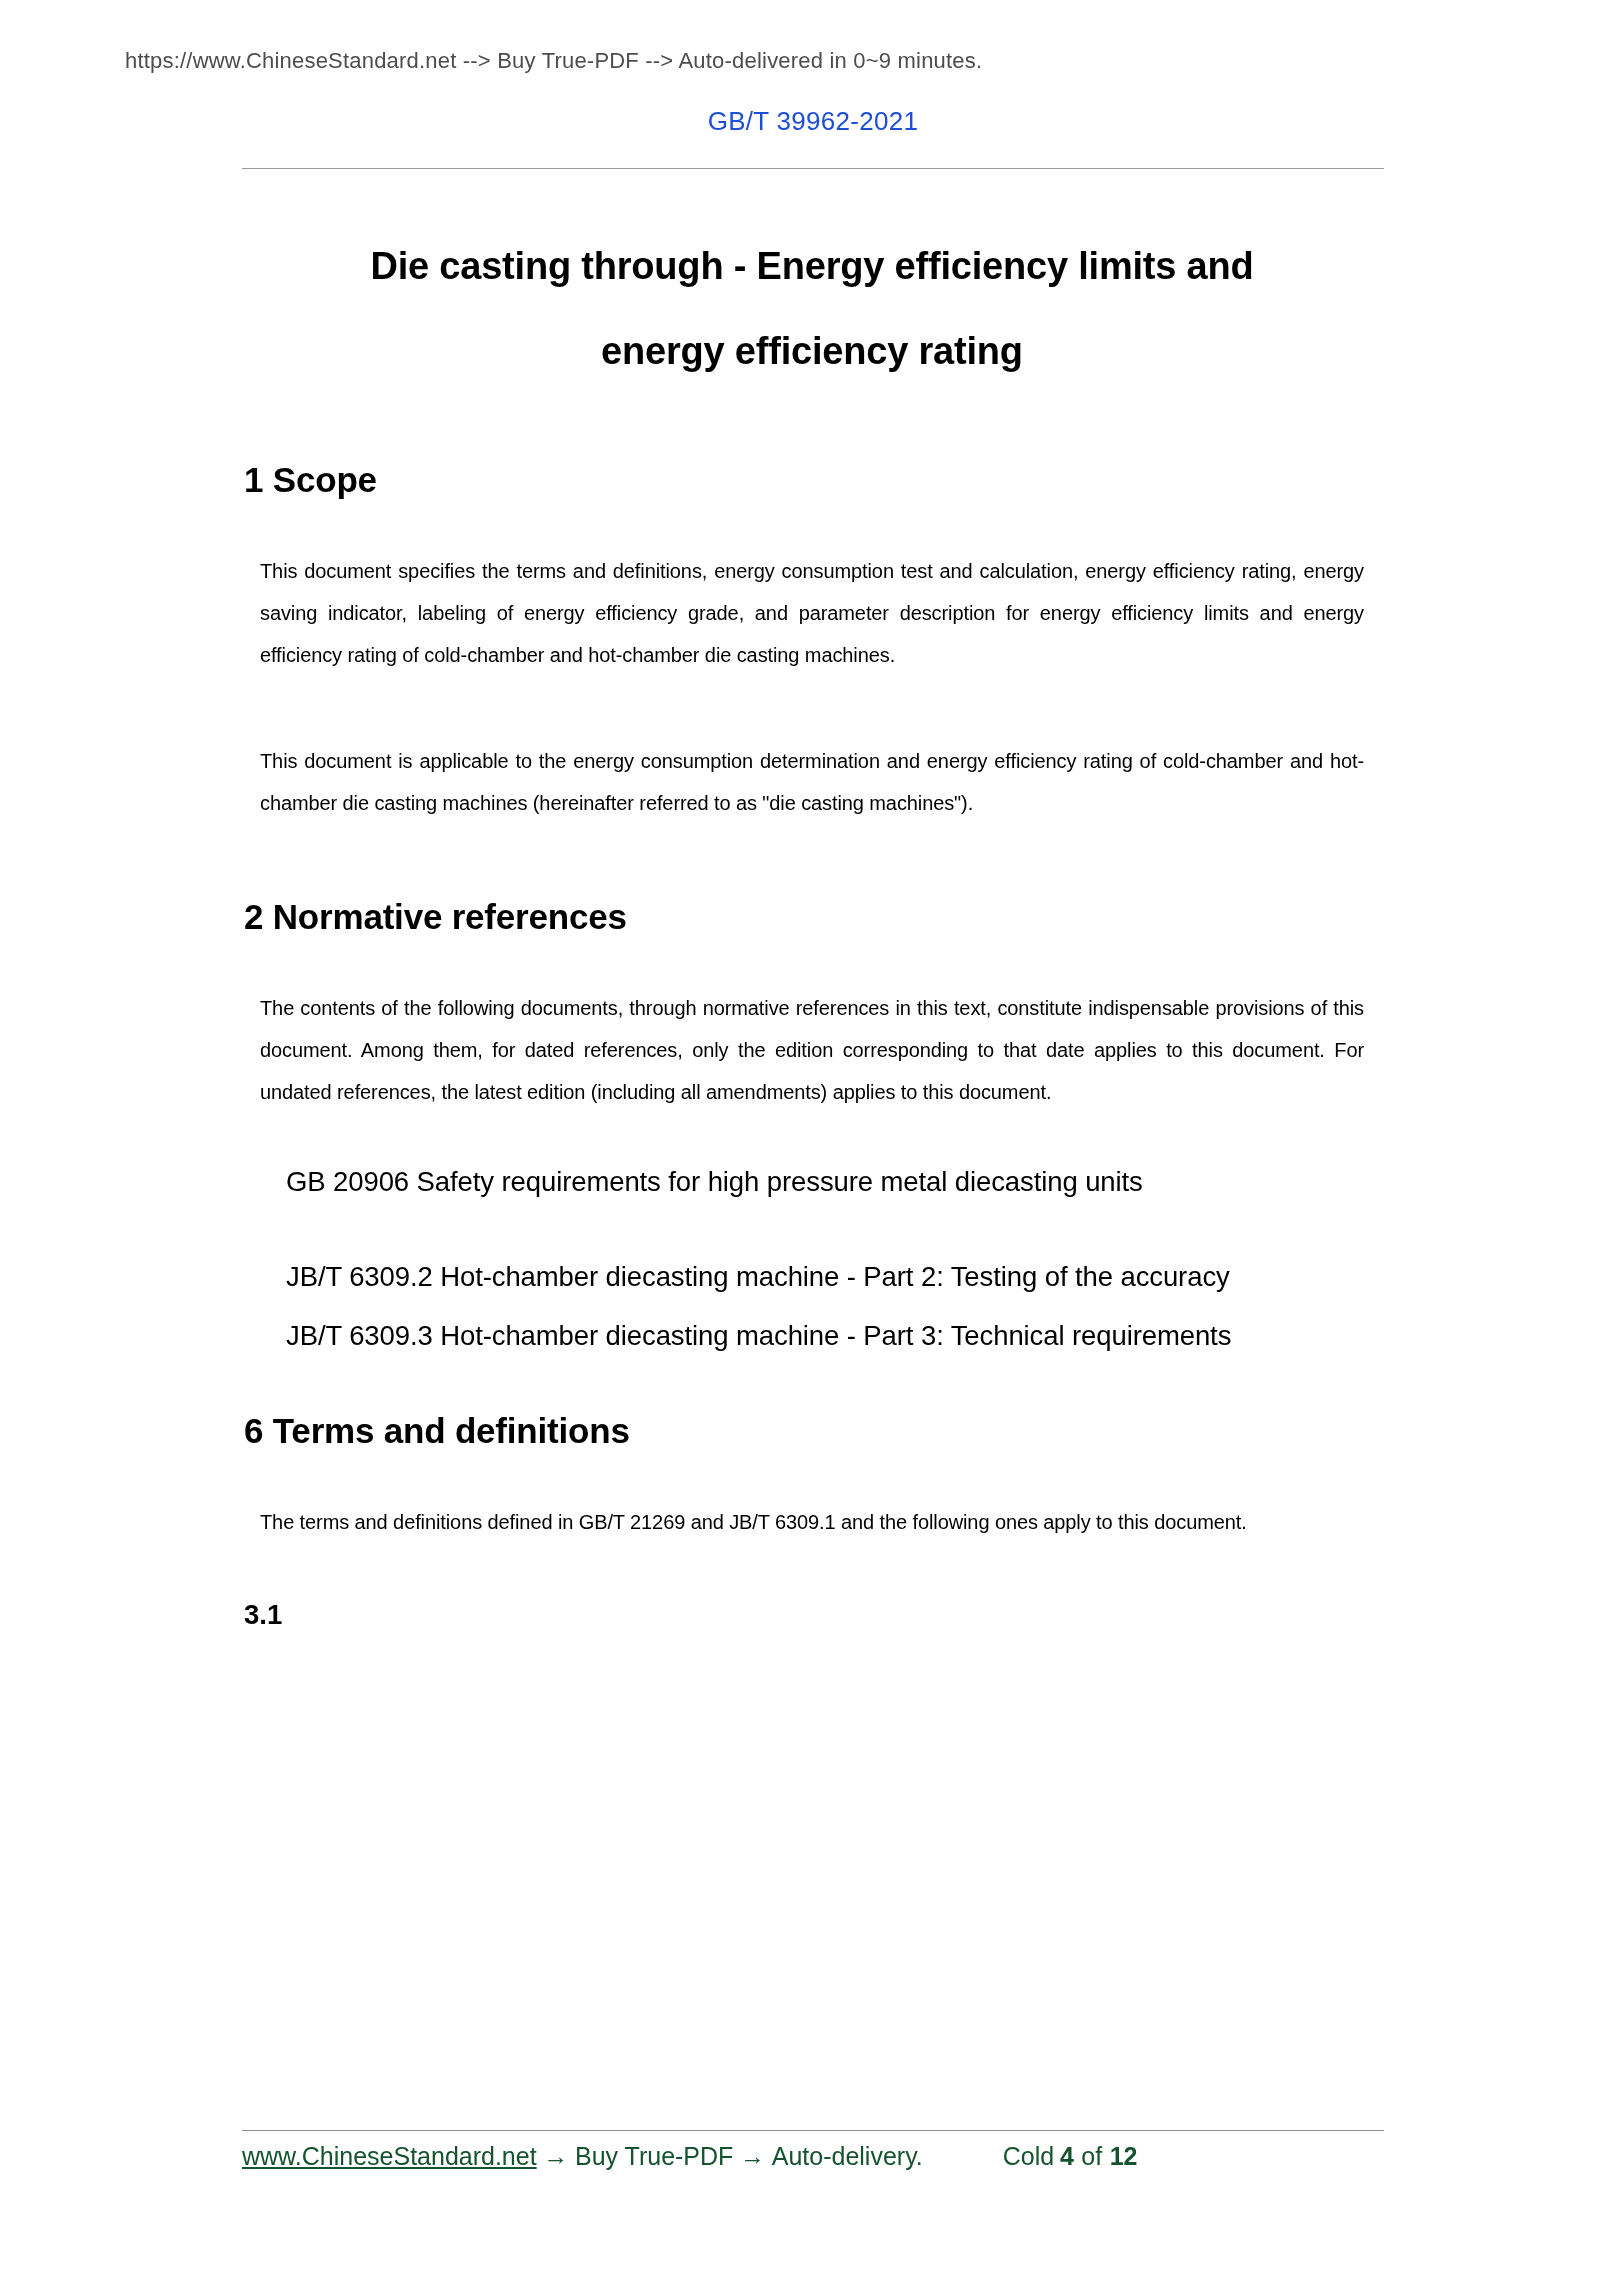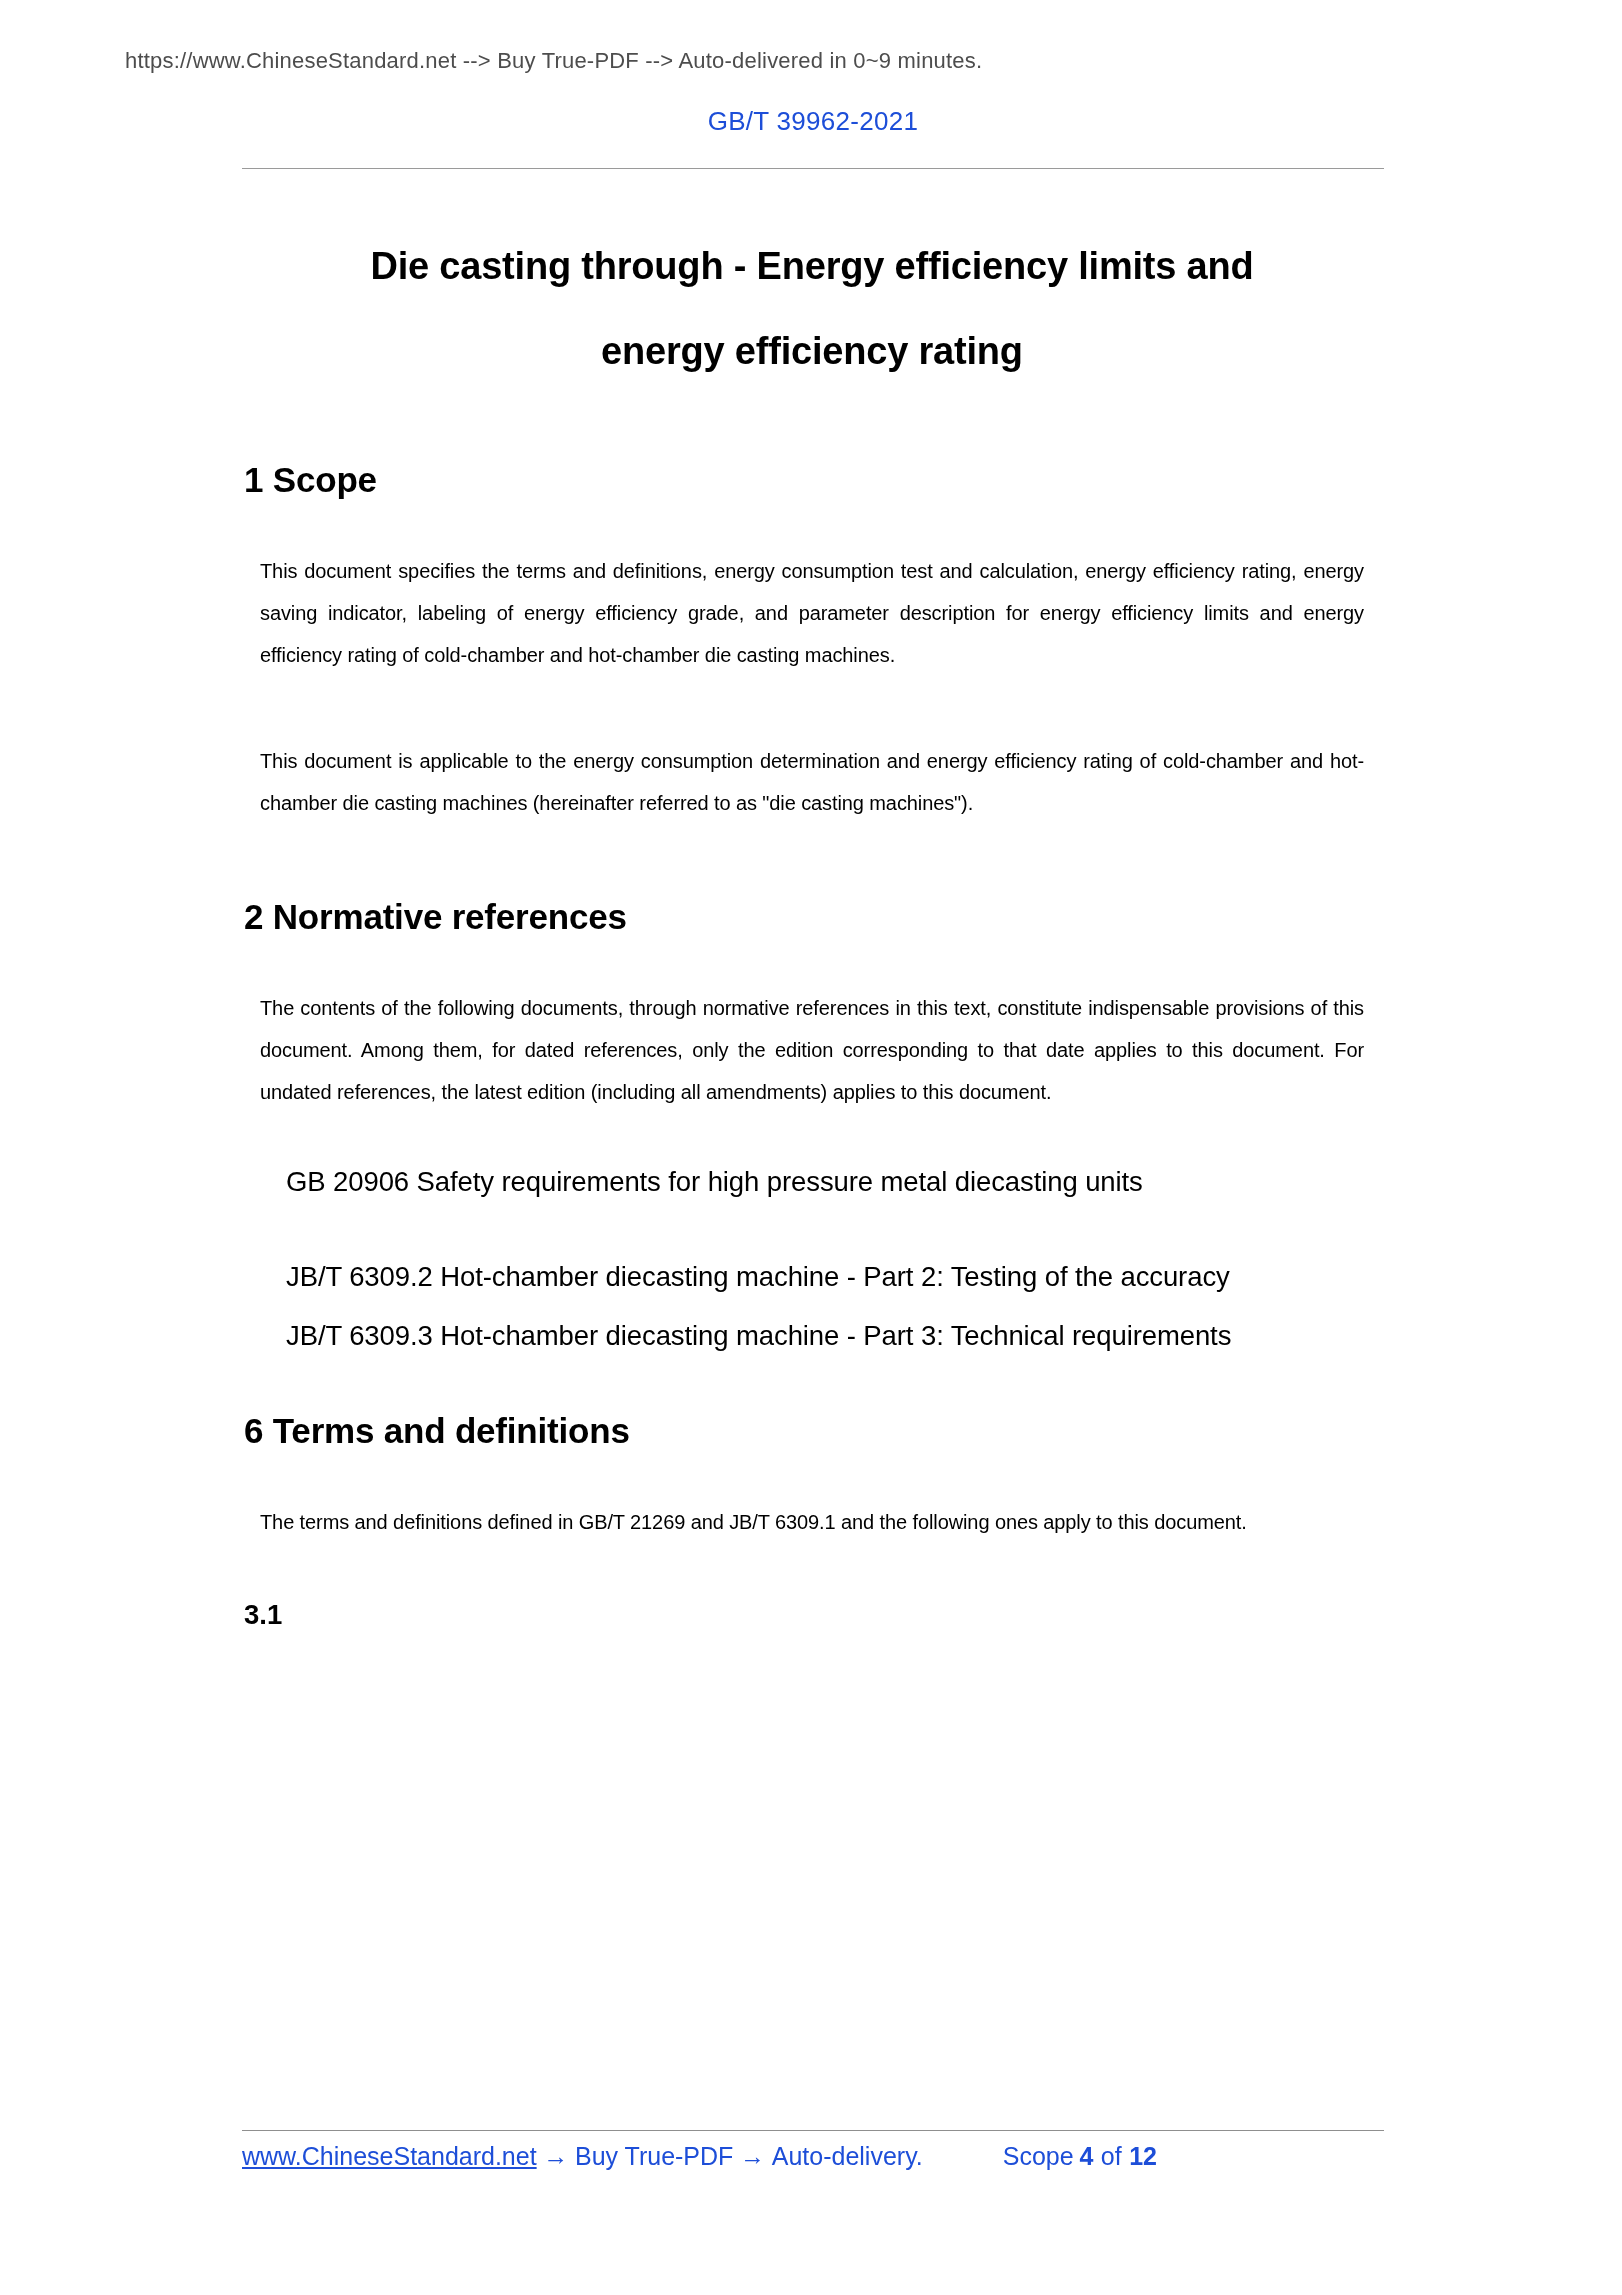--- a/index.html
+++ b/index.html
@@ -139,7 +139,7 @@
     width: 1142px;
     font-size: 25px;
     line-height: 33px;
-    color: #1d4ed8;
+    color: #14532d;
     display: flex;
     align-items: baseline;
     white-space: nowrap;

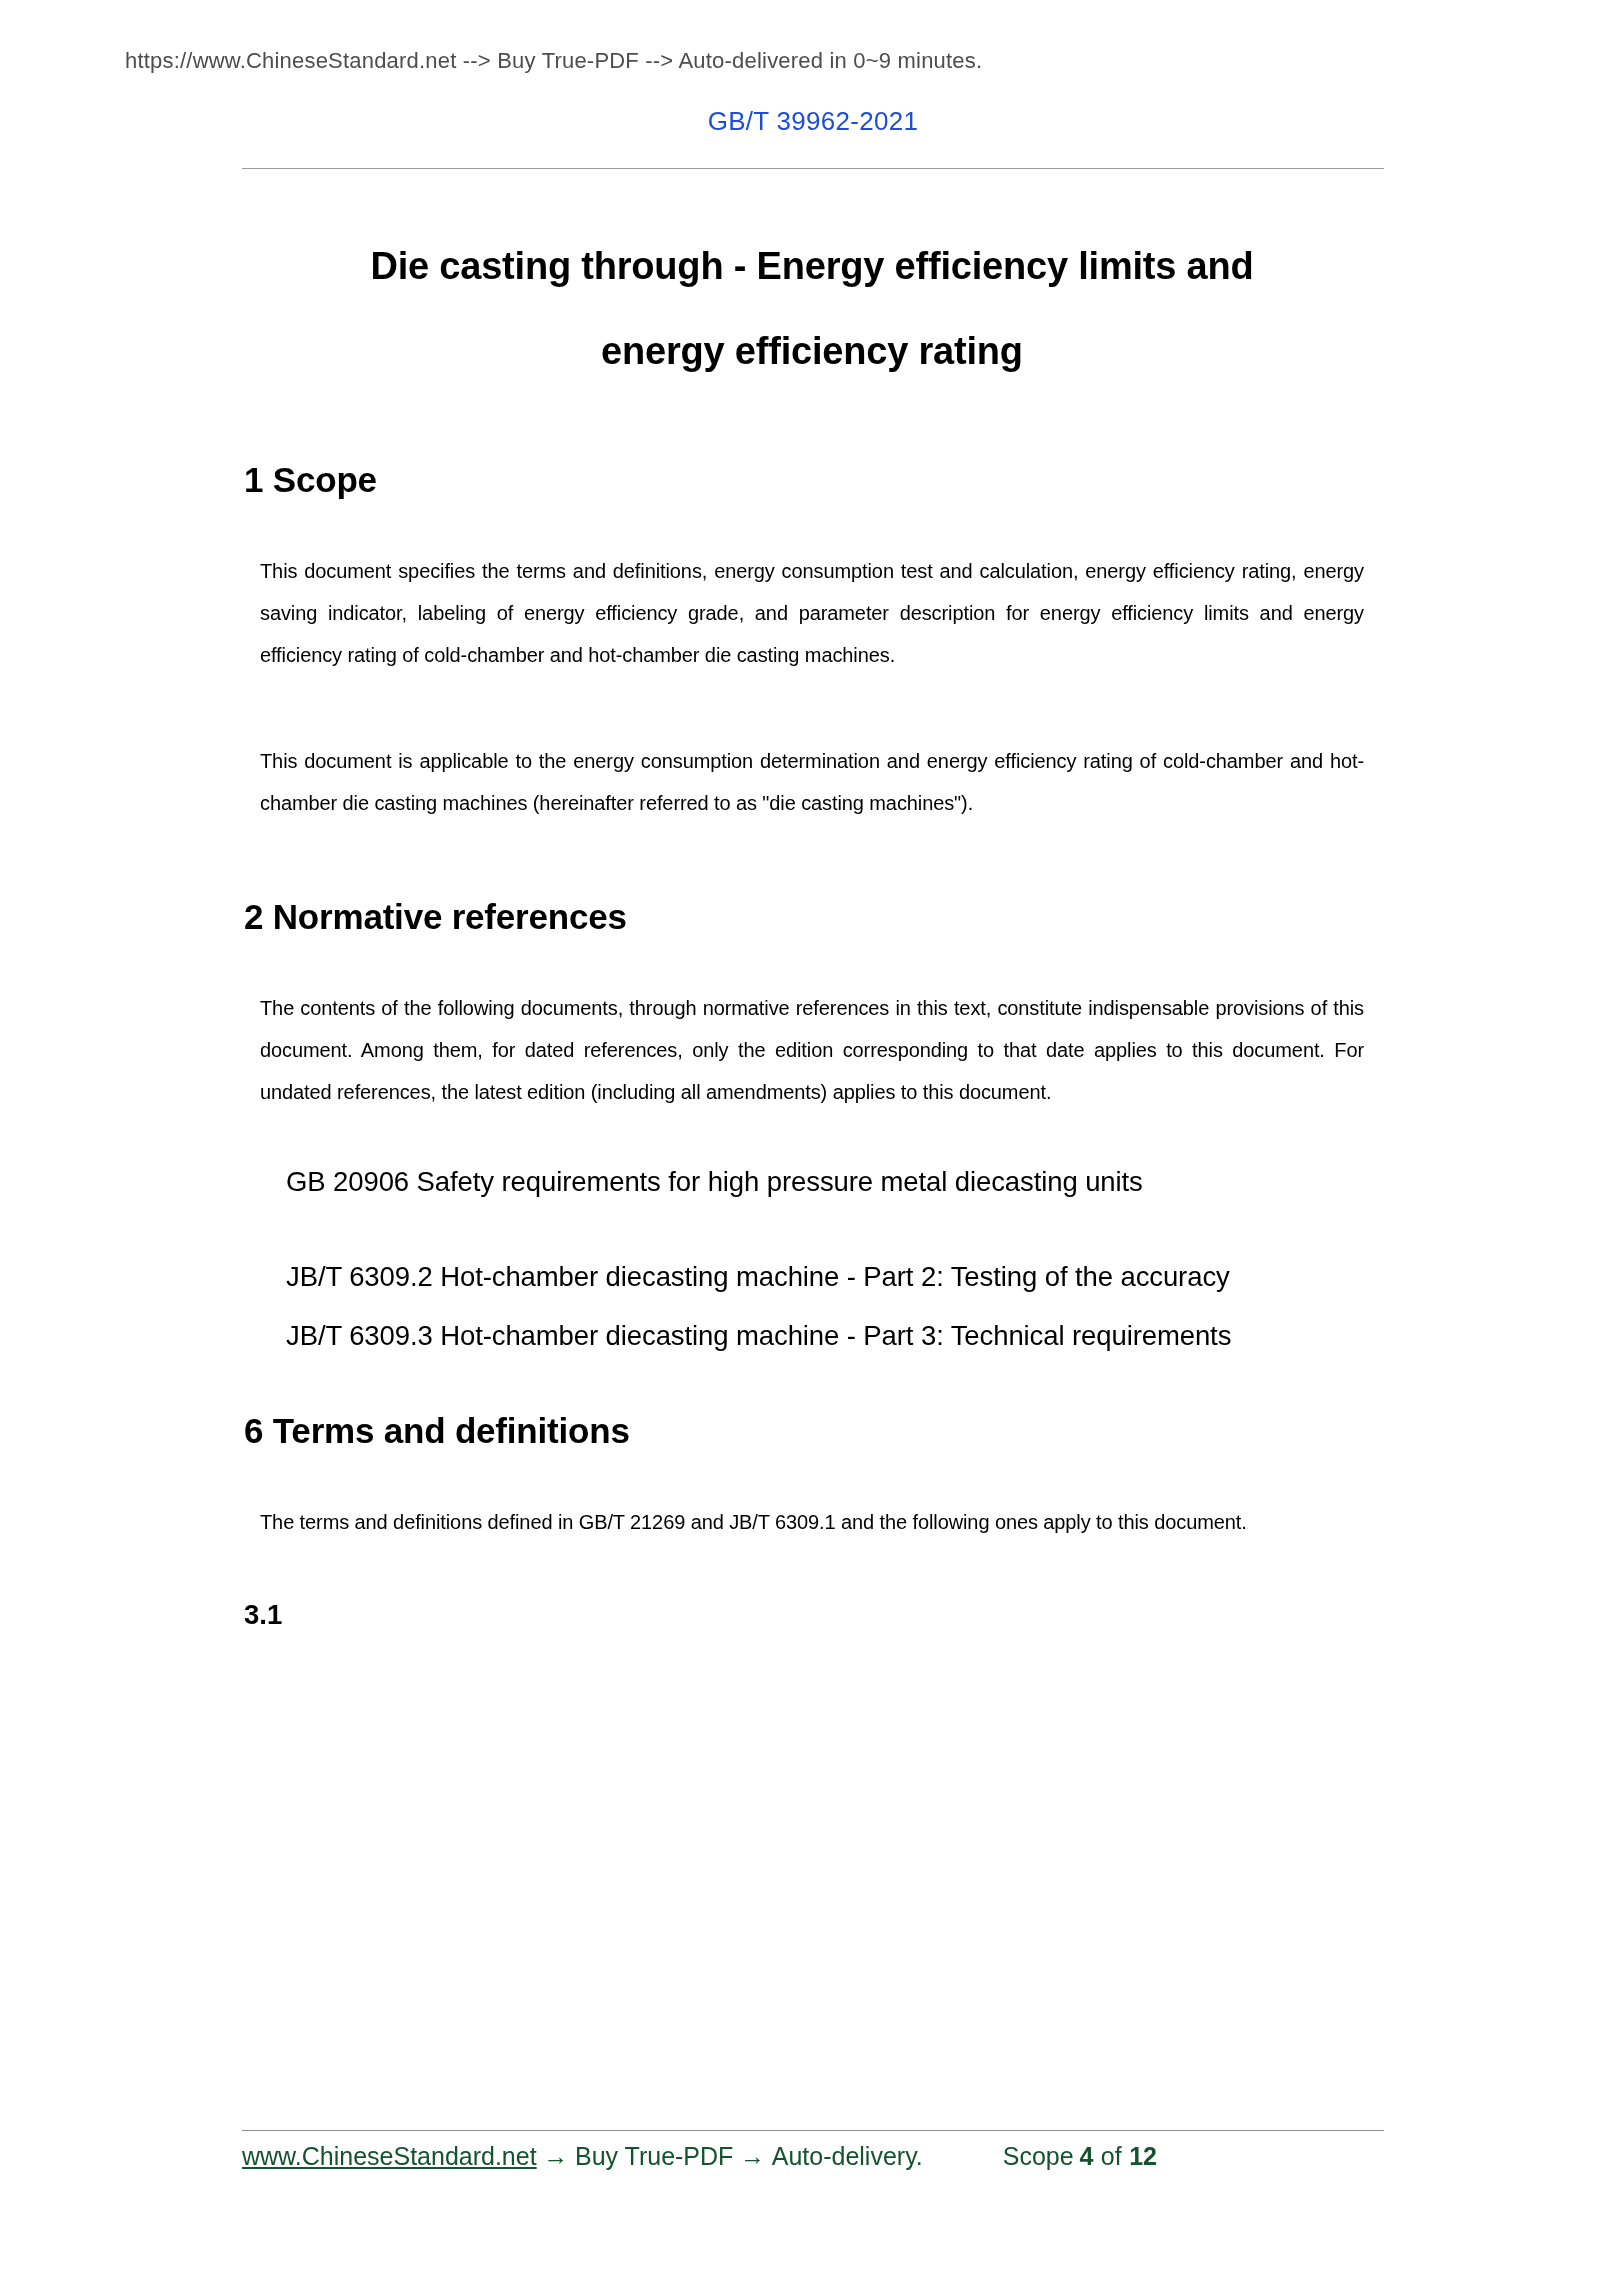--- a/index.html
+++ b/index.html
@@ -250,7 +250,7 @@
       <span>Auto-delivery.</span>
     </div>
     <div class="footer-right">
-      <span class="pg-word">Scope</span>
+      <span class="pg-word">Cold</span>
       <span class="pg-num">4</span>
       <span class="pg-of">of</span>
       <span class="pg-total">12</span>

